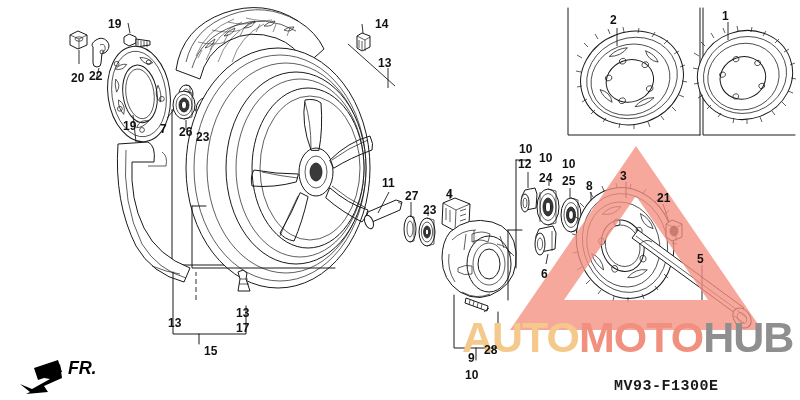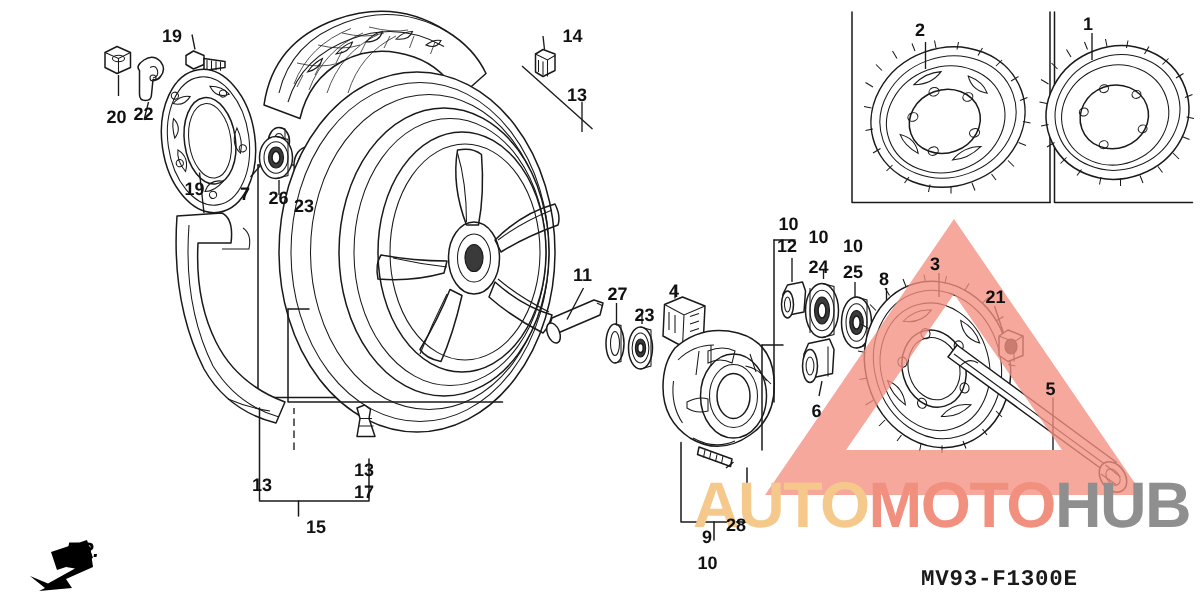--- a/index.html
+++ b/index.html
@@ -20,8 +20,9 @@
   }
   .frtext{
     position:absolute;font-family:"Liberation Sans",sans-serif;
-    font-weight:bold;font-size:14px;color:#000;font-style:italic;
+    font-weight:bold;font-size:18px;color:#000;font-style:italic;
     letter-spacing:-.3px;
+    margin-left:24px;
   }
   
   #wm{position:absolute;inset:0;pointer-events:none;}

